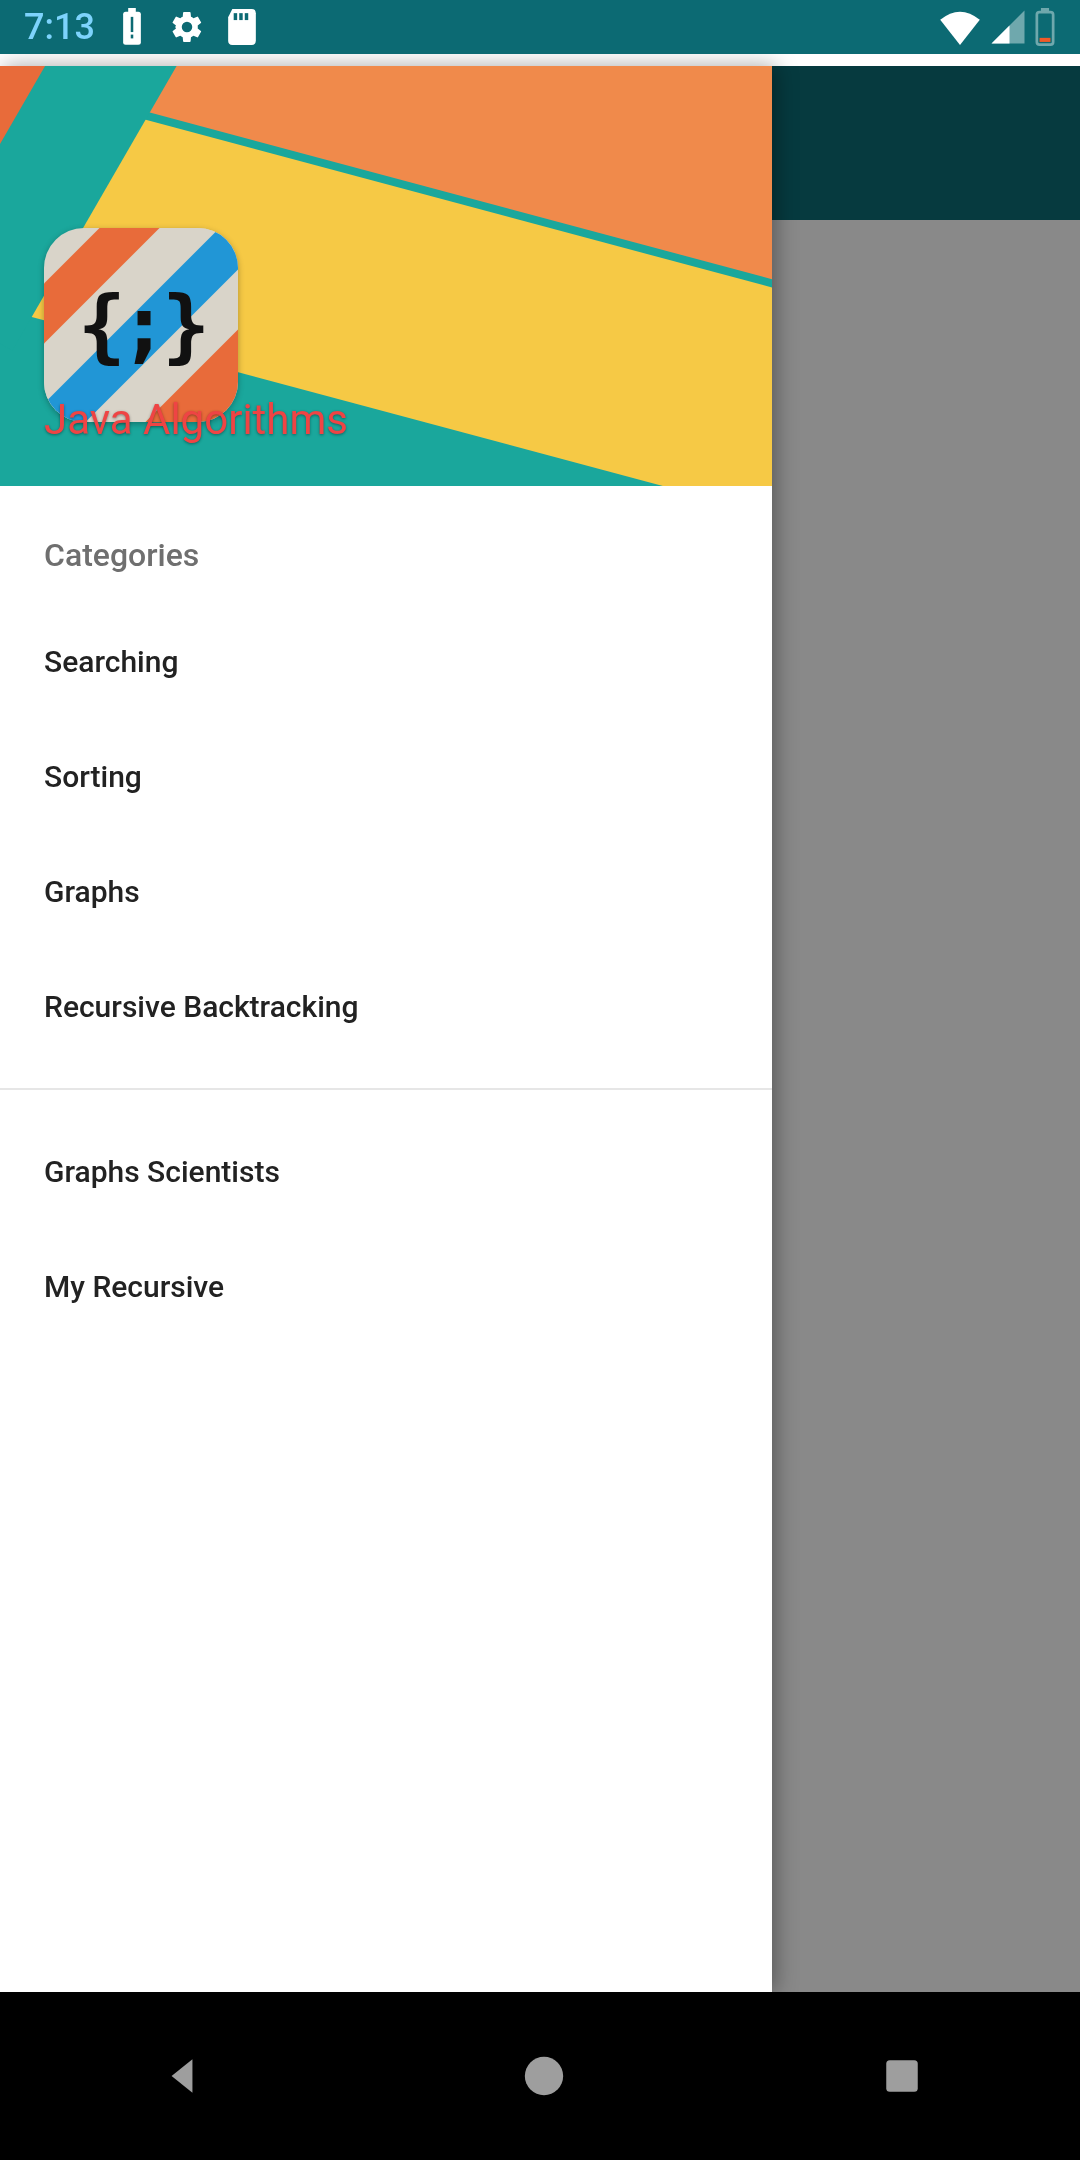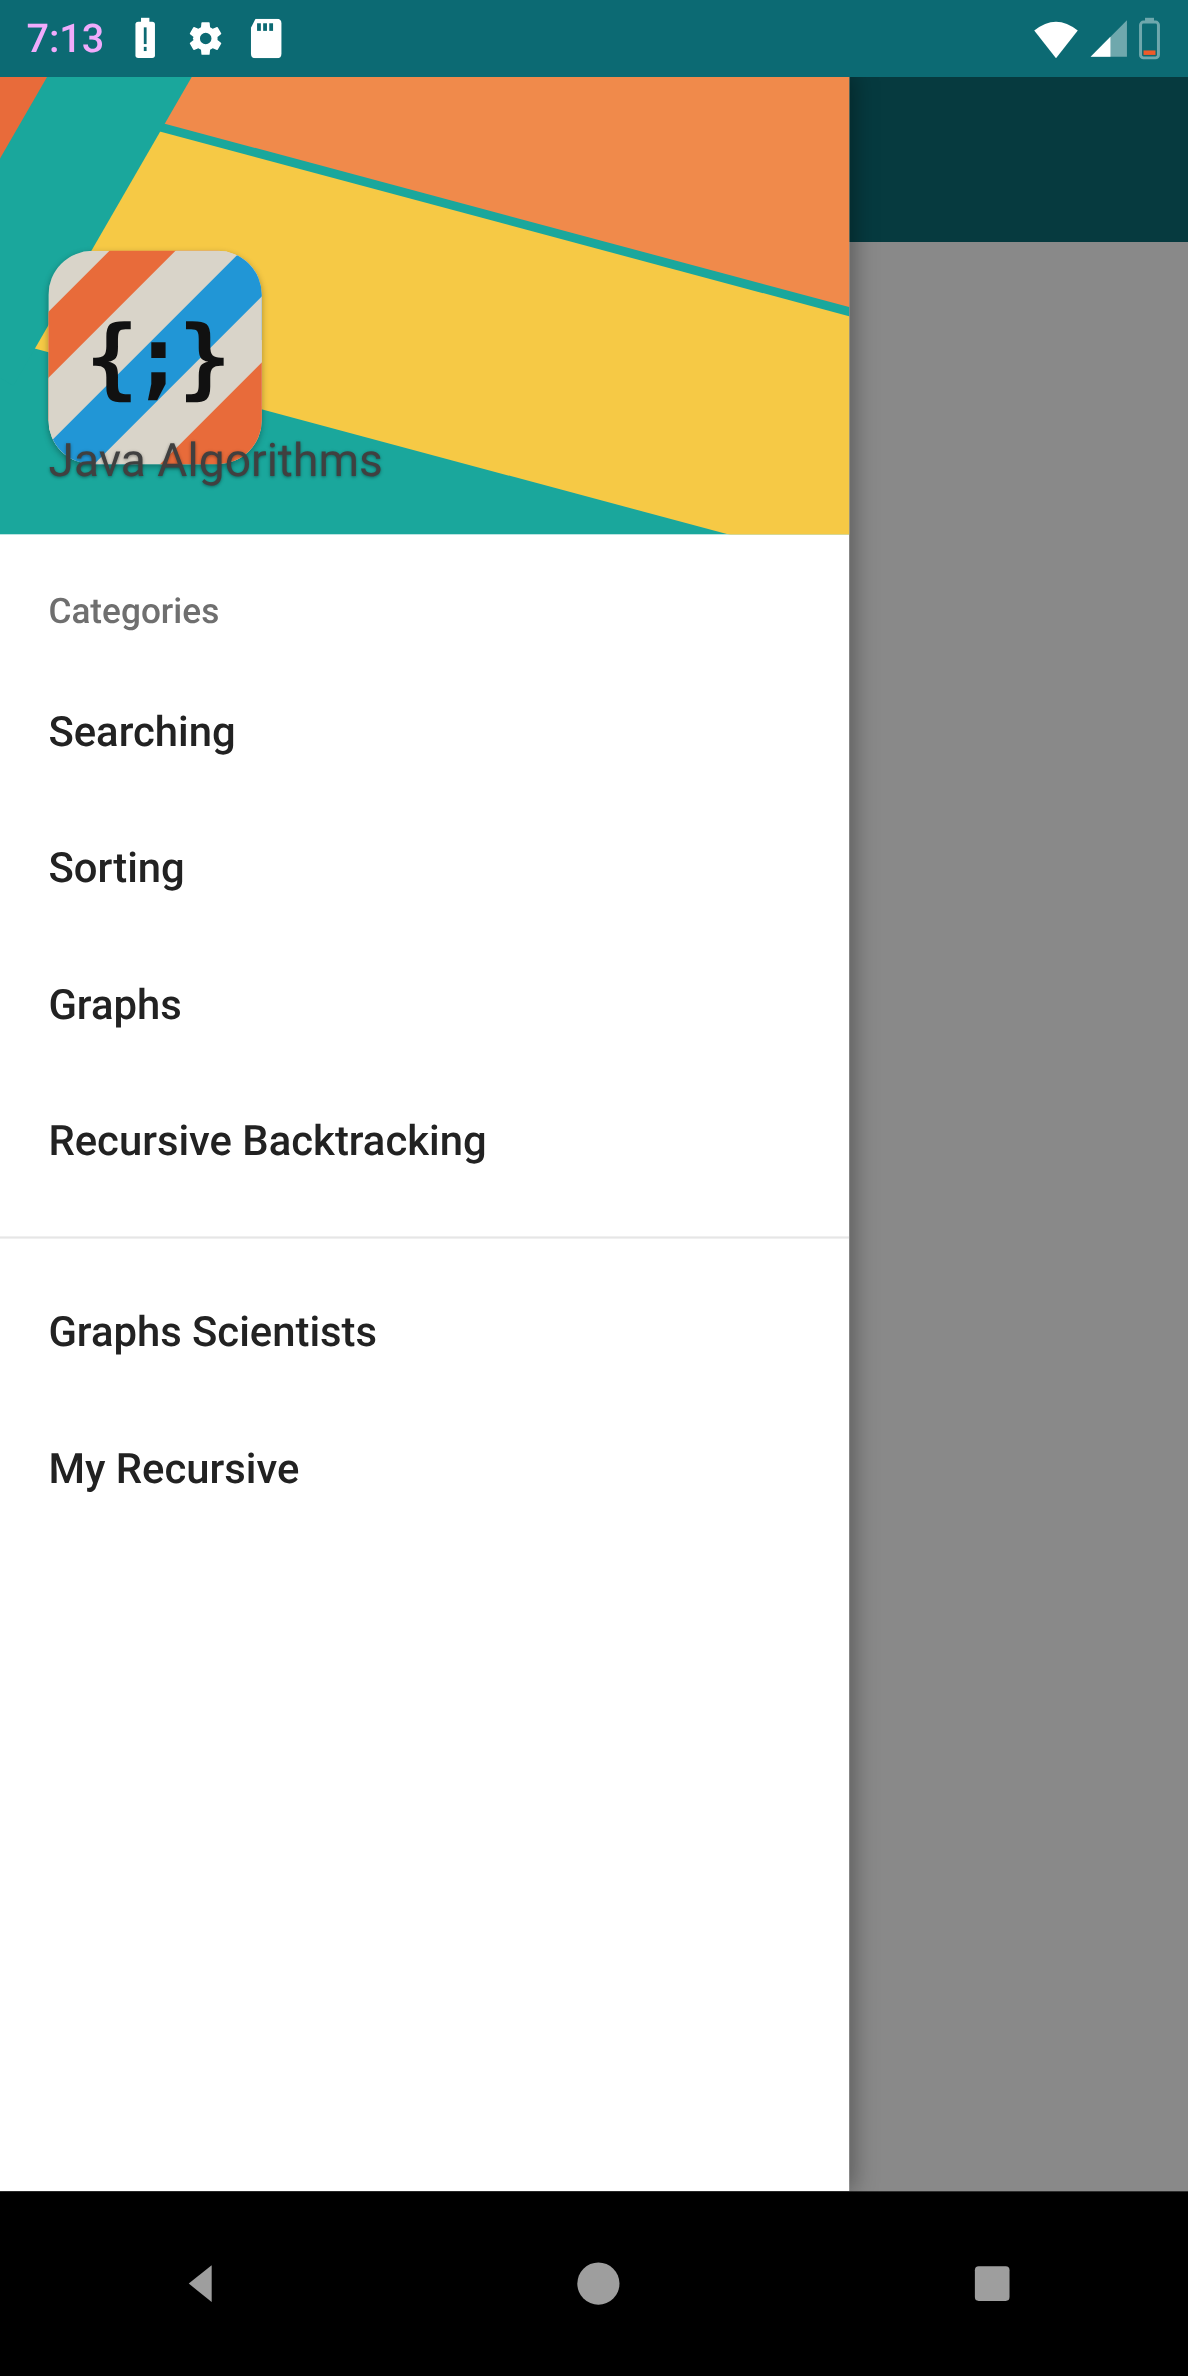--- a/index.html
+++ b/index.html
@@ -8,7 +8,7 @@
   .screen { width: 1080px; height: 2160px; position: relative; background: #fff; }
   
   
-  .status-bar { position: absolute; top: 0; left: 0; right: 0; height: 70px; background: #0c6a73; display: flex; align-items: center; justify-content: space-between; padding: 0 24px; color: #f0abfc; z-index: 5; }
+  .status-bar { position: absolute; top: 0; left: 0; right: 0; height: 54px; background: #0c6a73; display: flex; align-items: center; justify-content: space-between; padding: 0 24px; color: #7dd3fc; z-index: 5; }
   .status-left { display: flex; align-items: center; gap: 22px; }
   .status-right { display: flex; align-items: center; gap: 8px; }
   .status-time { font-size: 36px; font-weight: 500; }

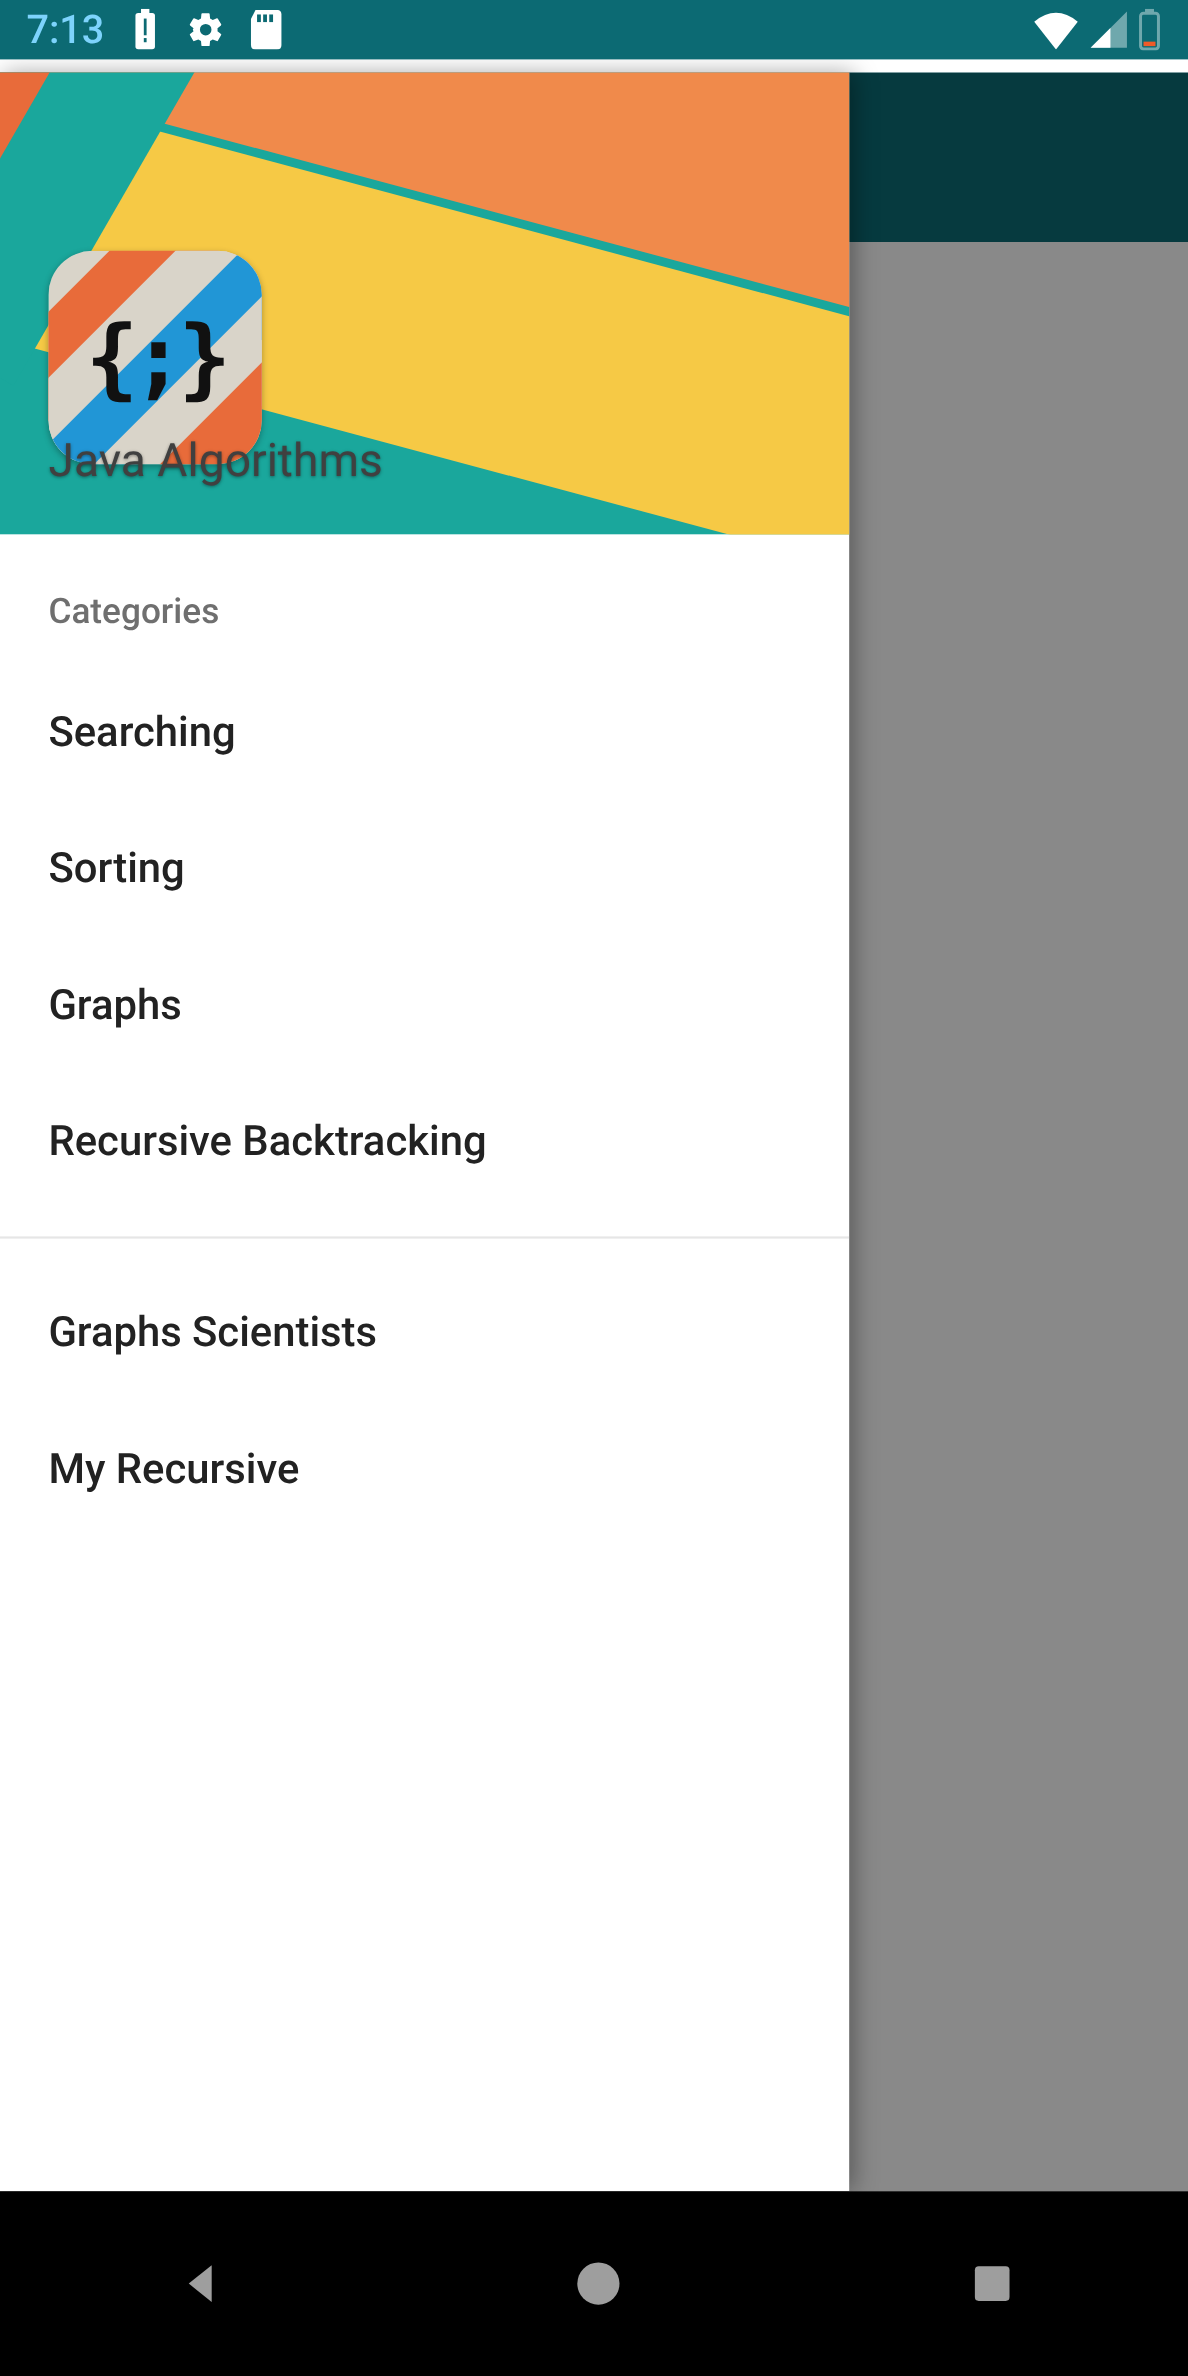--- a/index.html
+++ b/index.html
@@ -49,7 +49,7 @@
   .ais5 { background:#e86b3a; transform:rotate(-45deg); top:210px; left:-100px; }
   .app-icon .code { position:absolute; inset:0; display:flex; align-items:center; justify-content:center; font-family: monospace; font-weight:900; font-size:80px; color:#111; letter-spacing:-6px; }
   
-  .drawer-title { position: absolute; left: 44px; bottom: 42px; color: #404040; font-size: 42px; font-weight: 400; text-shadow: 0 1px 3px rgba(0,0,0,0.4); }
+  .drawer-title { position: absolute; left: 44px; bottom: 42px; color: #ef4444; font-size: 42px; font-weight: 400; text-shadow: 0 1px 3px rgba(0,0,0,0.4); }
   
   .drawer-scroll { flex: 1; overflow-y: auto; }
   .section-header { padding: 50px 44px 30px; color: #6f6f6f; font-size: 32px; font-weight: 500; }

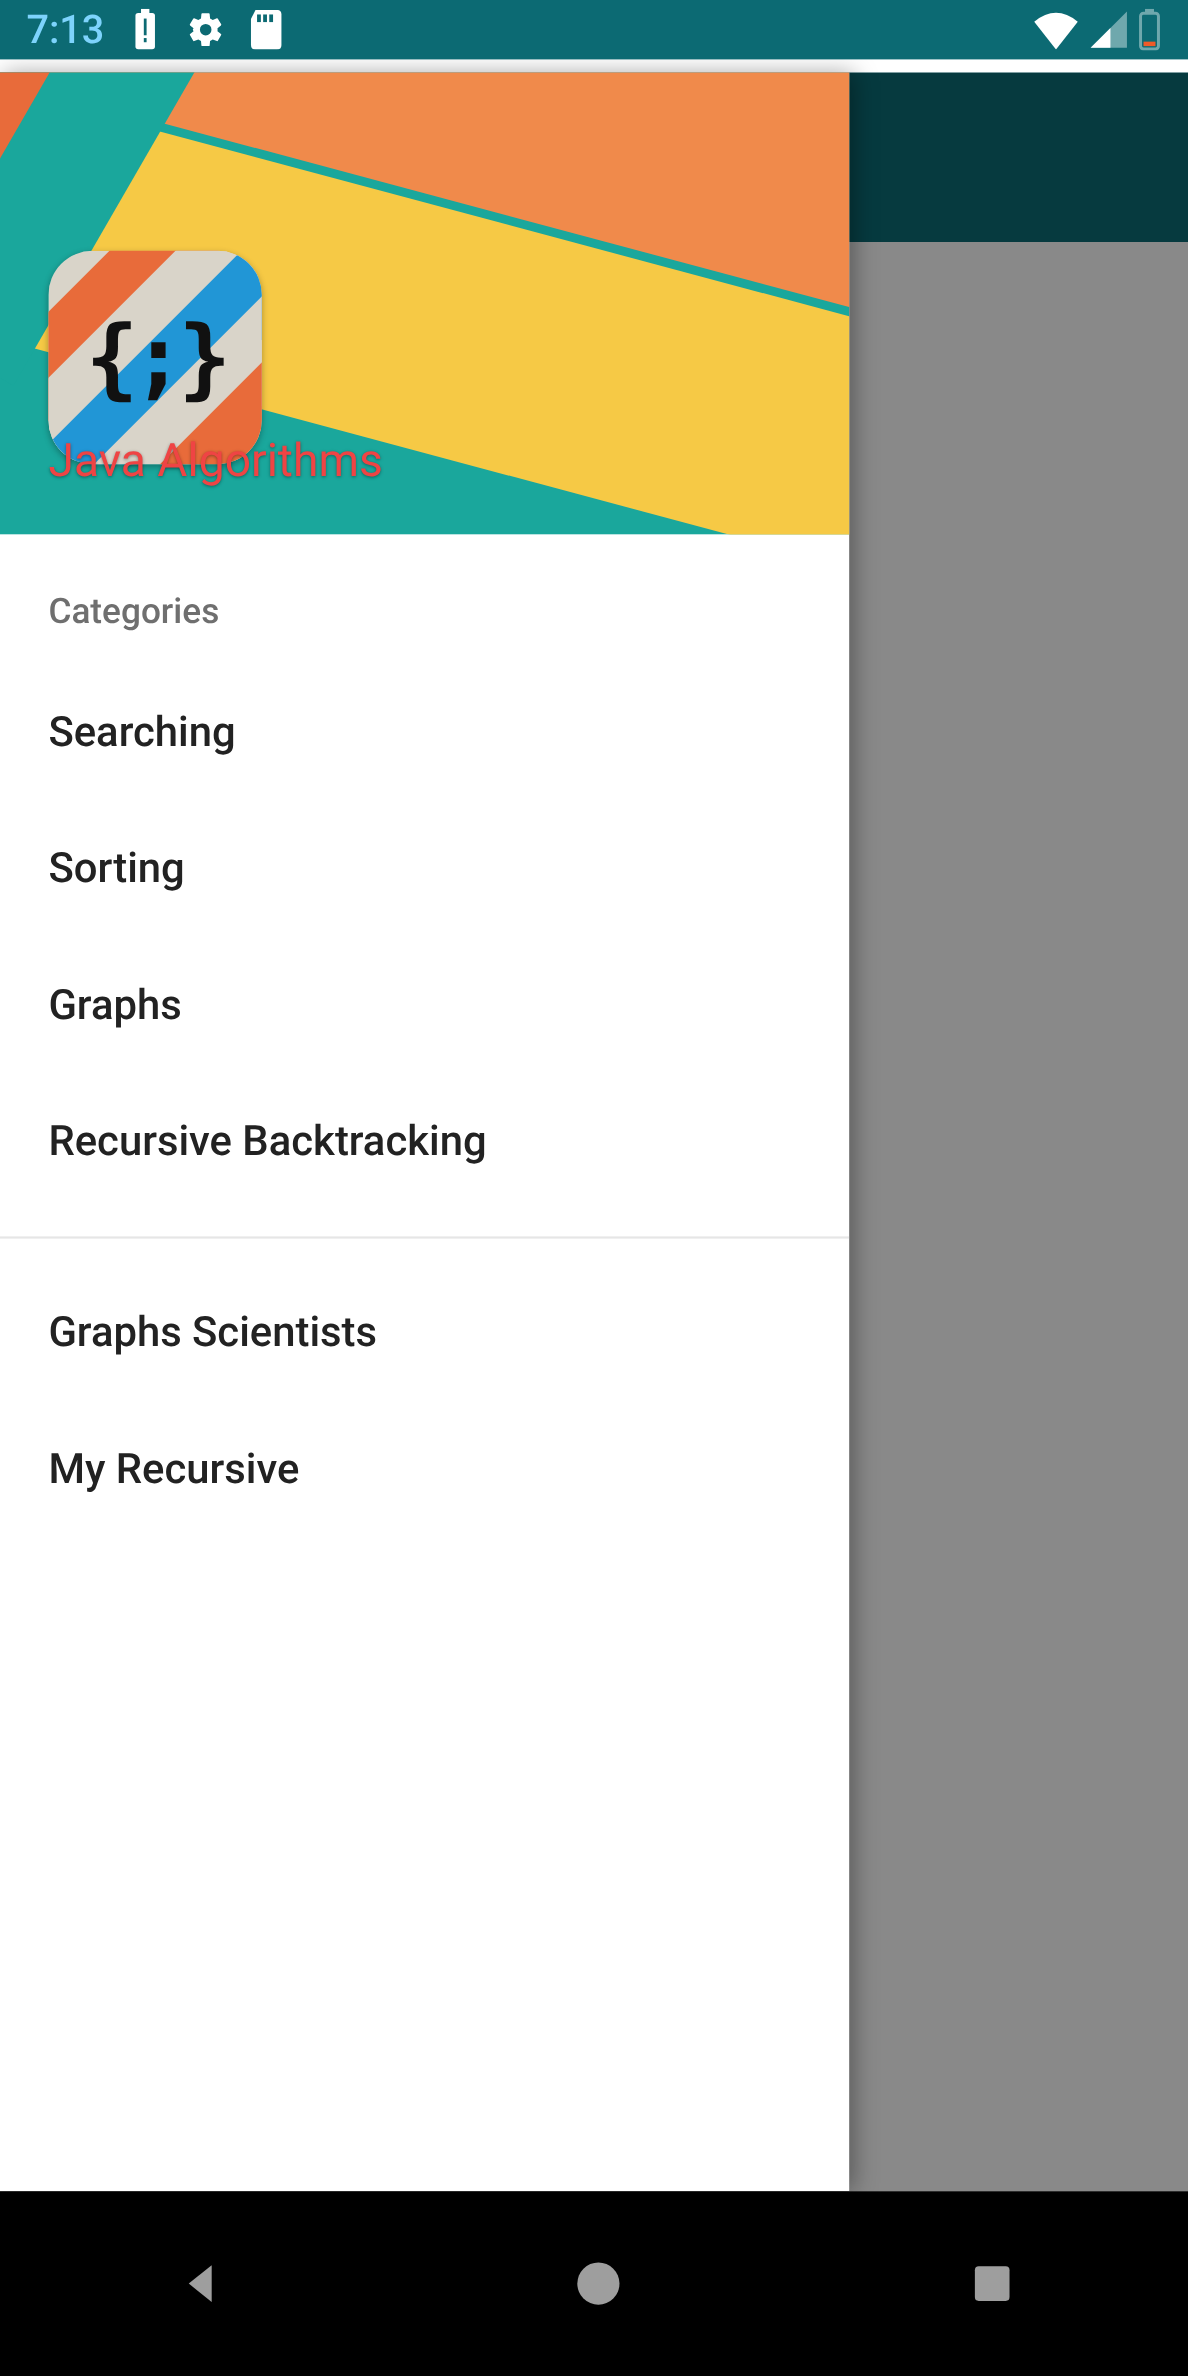--- a/index.html
+++ b/index.html
@@ -53,7 +53,7 @@
   
   .drawer-scroll { flex: 1; overflow-y: auto; }
   .section-header { padding: 50px 44px 30px; color: #6f6f6f; font-size: 32px; font-weight: 500; }
-  .drawer-item { padding: 40px 44px; color: #222; font-size: 38px; font-weight: 500; }
+  .drawer-item { padding: 40px 44px; color: #222; font-size: 30px; font-weight: 500; }
   .divider { height: 2px; background: #e6e6e6; margin: 24px 0; }
   
   

